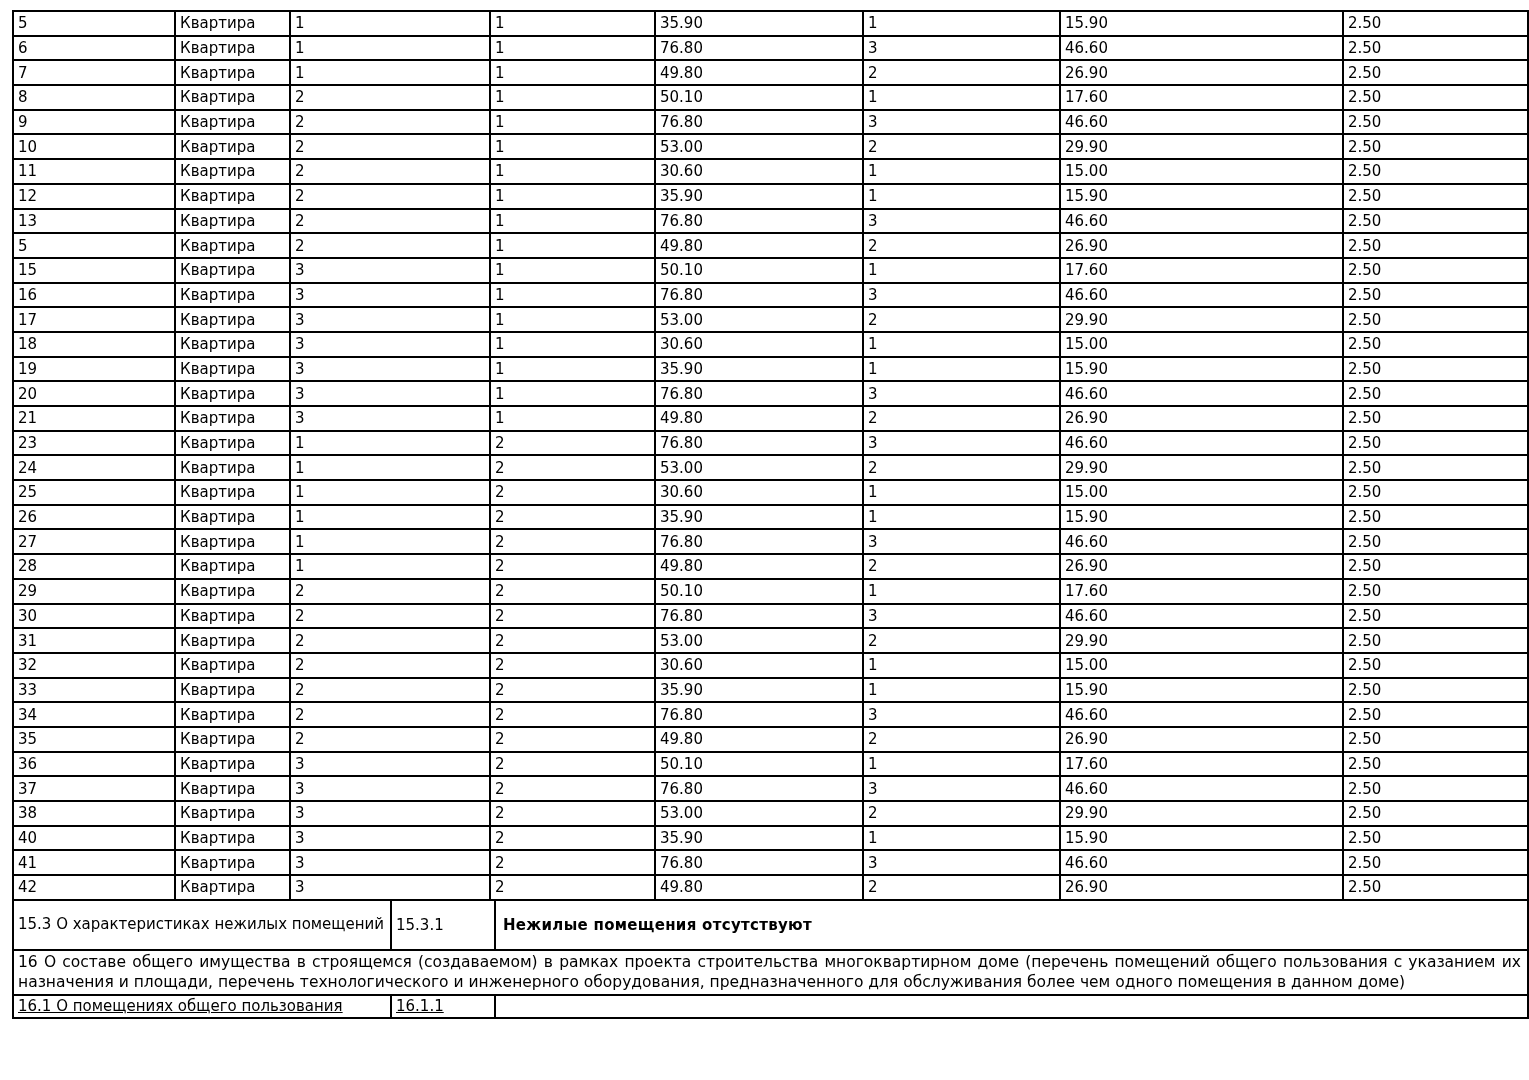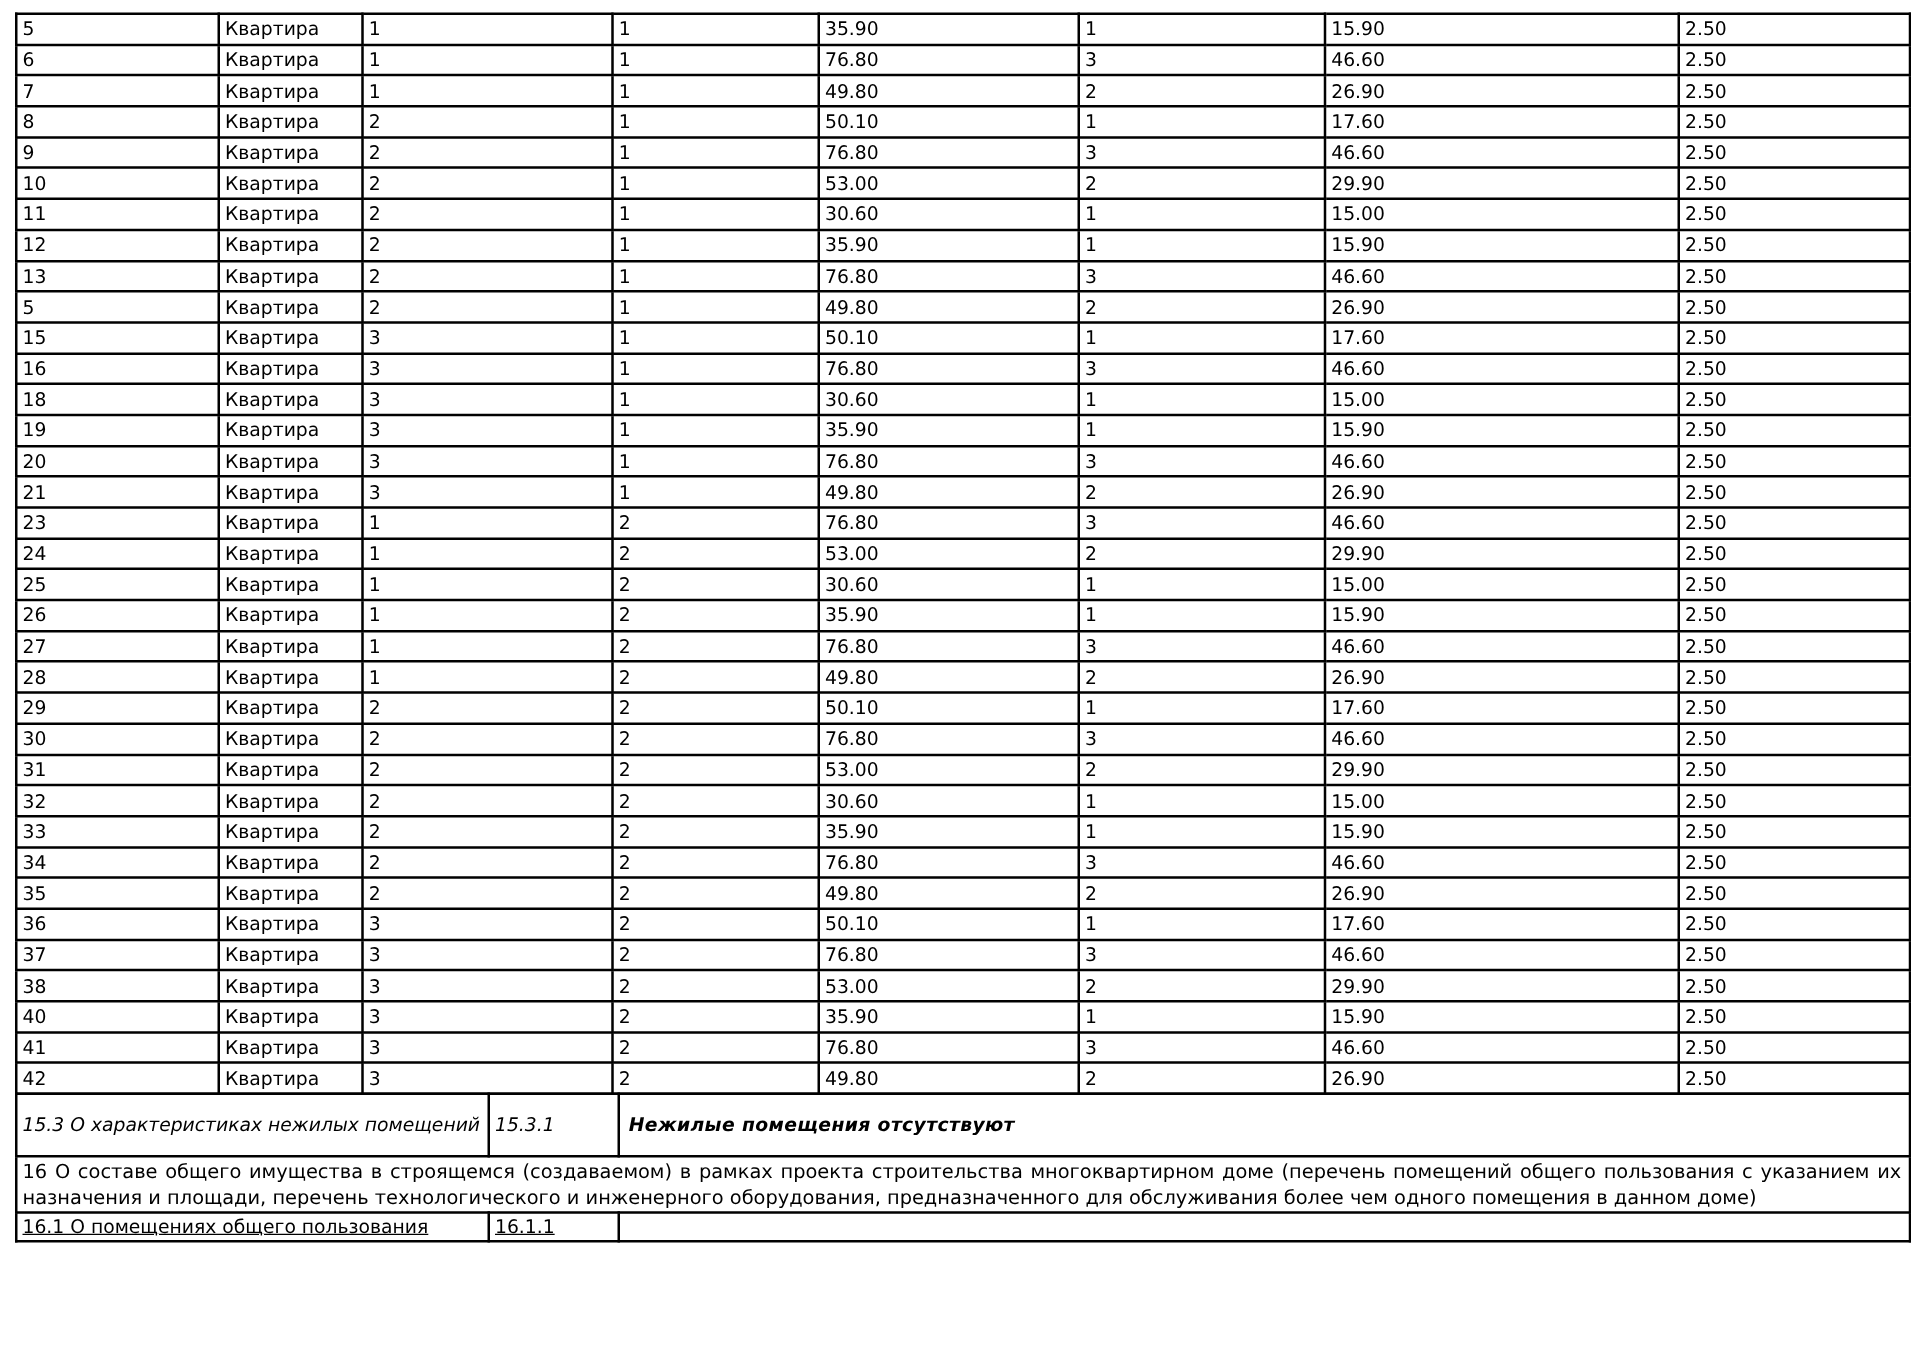--- a/index.html
+++ b/index.html
@@ -190,6 +190,16 @@
           <td>76.80</td>
           <td>3</td>
           <td>46.60</td>
+          <td>2.50</td>
+        </tr>
+        <tr>
+          <td>17</td>
+          <td>Квартира</td>
+          <td>3</td>
+          <td>1</td>
+          <td>53.00</td>
+          <td>2</td>
+          <td>29.90</td>
           <td>2.50</td>
         </tr>
         <tr>

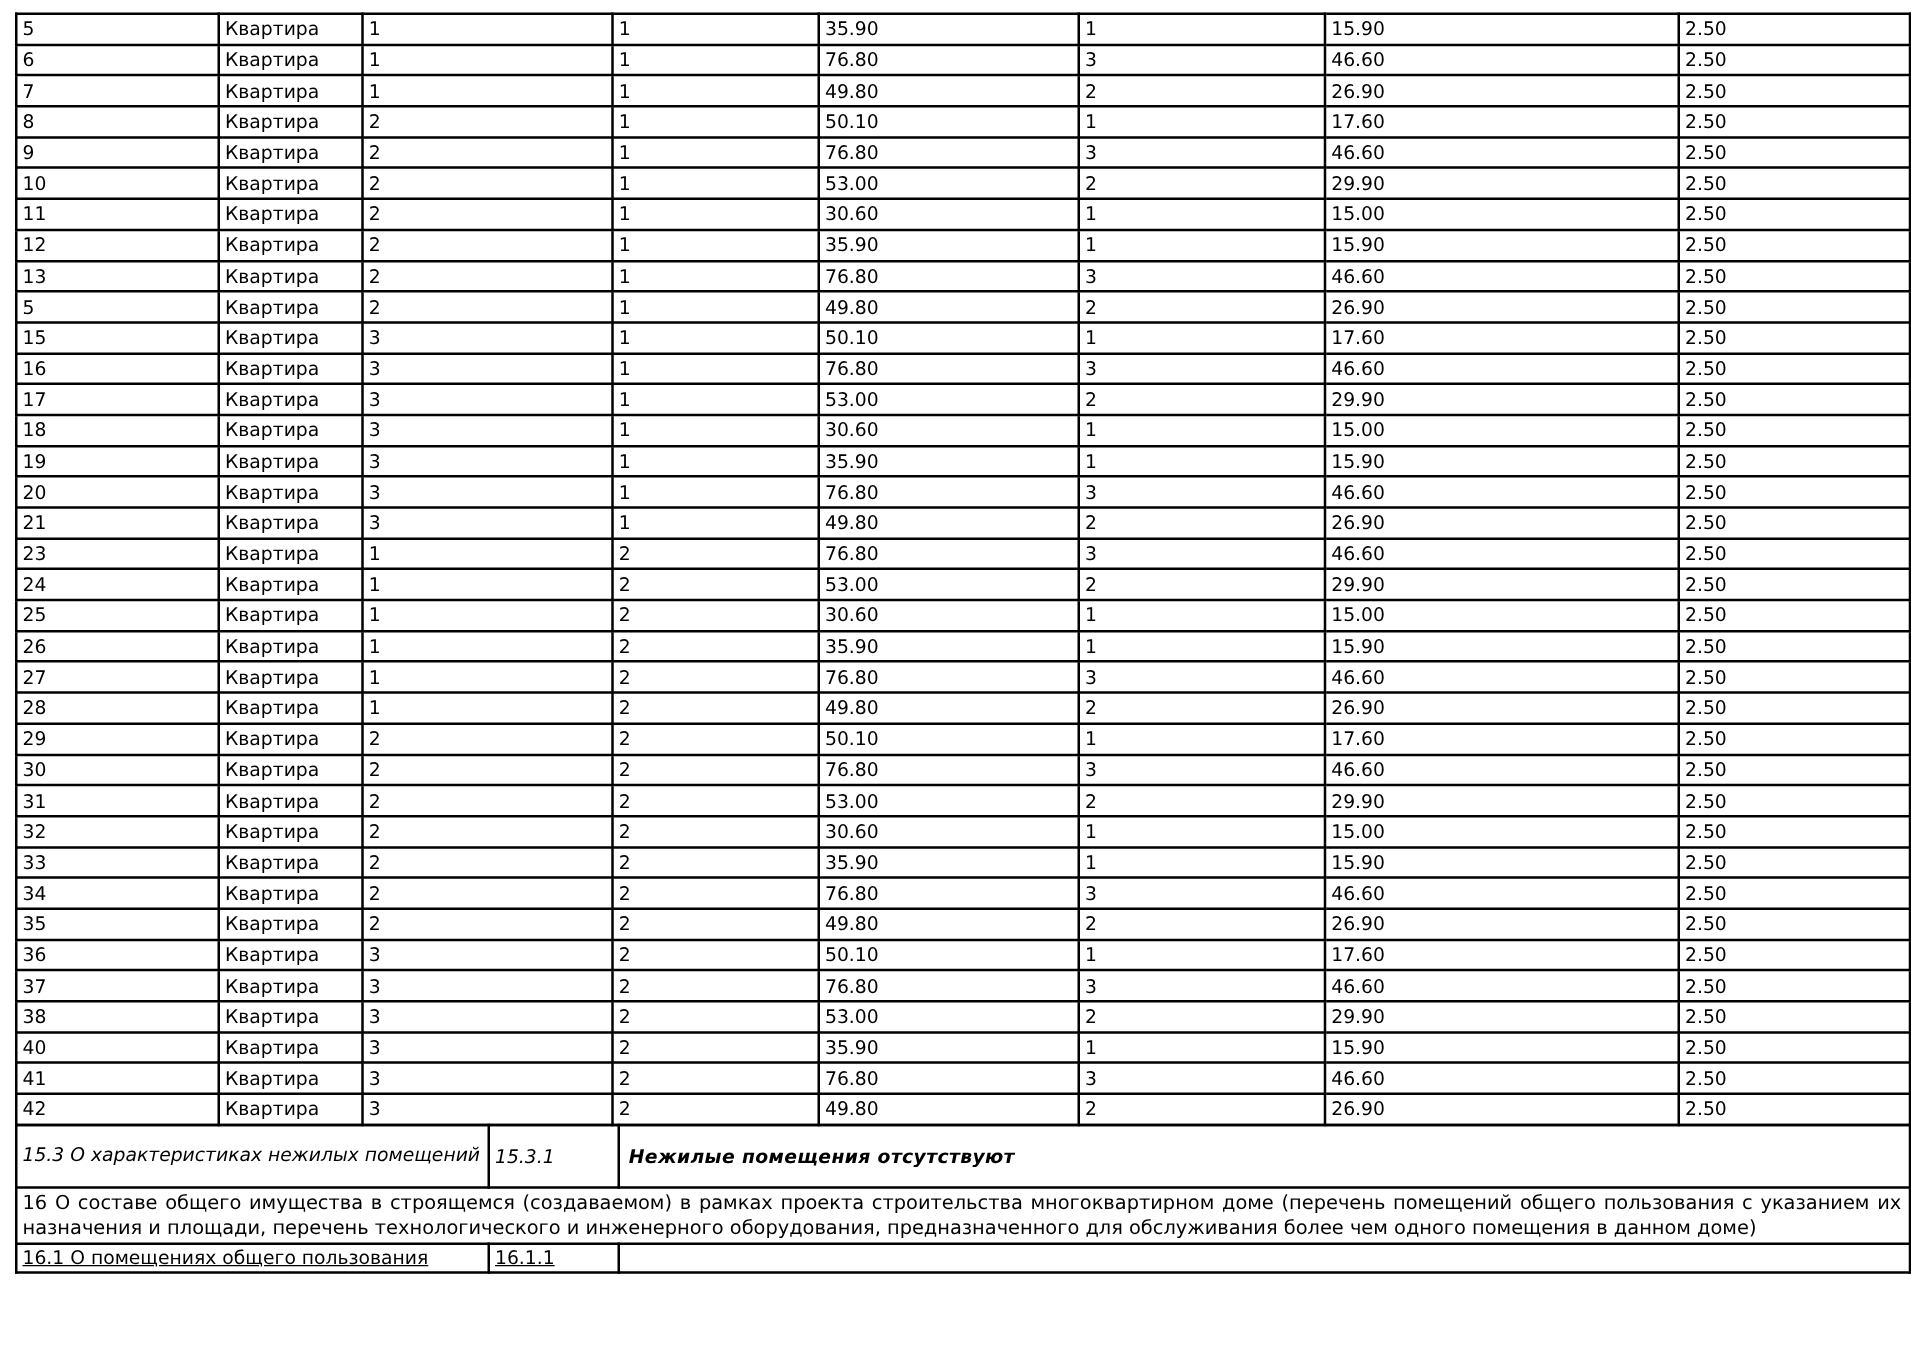--- a/index.html
+++ b/index.html
@@ -32,7 +32,7 @@
   .main-table tr { height: 24.7px; }
 
   .section-table { margin-top: -2px; }
-  .row-15-3 { height: 50px; font-style: italic; }
+  .row-15-3 { height: 50px; }
   .row-16   { height: 44px; }
   .row-16-1 { height: 23px; text-decoration: underline; }
 

